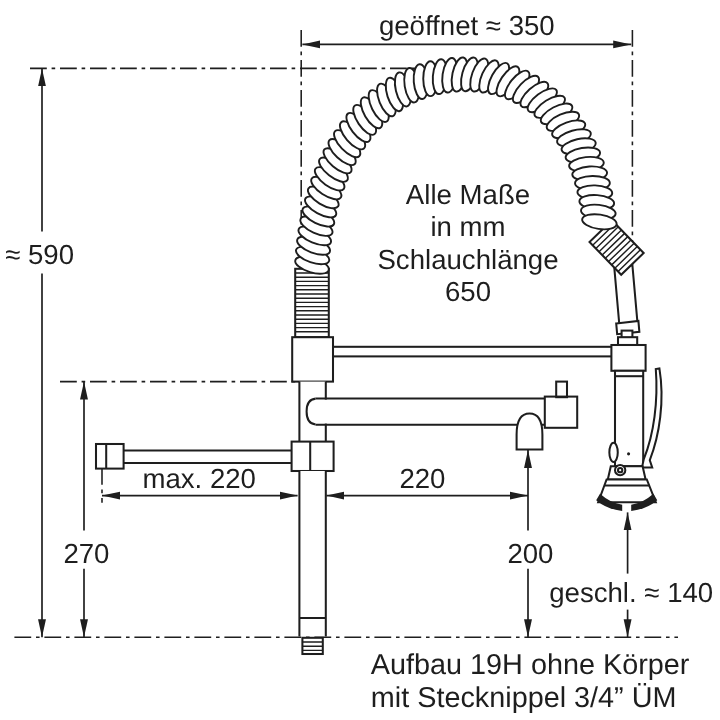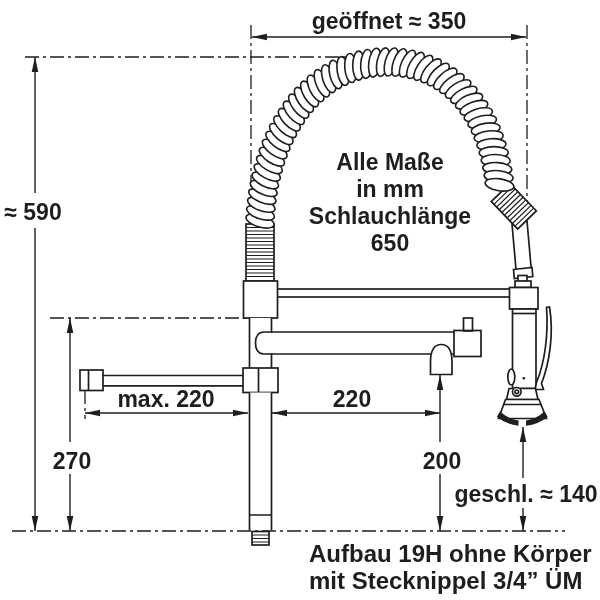--- a/index.html
+++ b/index.html
@@ -4,7 +4,7 @@
 <style>
   :root{ --line:#1e1e1e; --bg:#ffffff; }
   html,body{margin:0;padding:0;background:var(--bg);}
-  #stage{width:600px;height:600px;position:relative;background:var(--bg);font-weight:bold;}
+  #stage{width:600px;height:600px;position:relative;background:var(--bg);}
   svg{display:block}
   .dd {stroke:var(--line);stroke-width:1.3;fill:none;stroke-dasharray:14 4 3 4;}
   .ln {stroke:var(--line);stroke-width:1.7;fill:none;}

